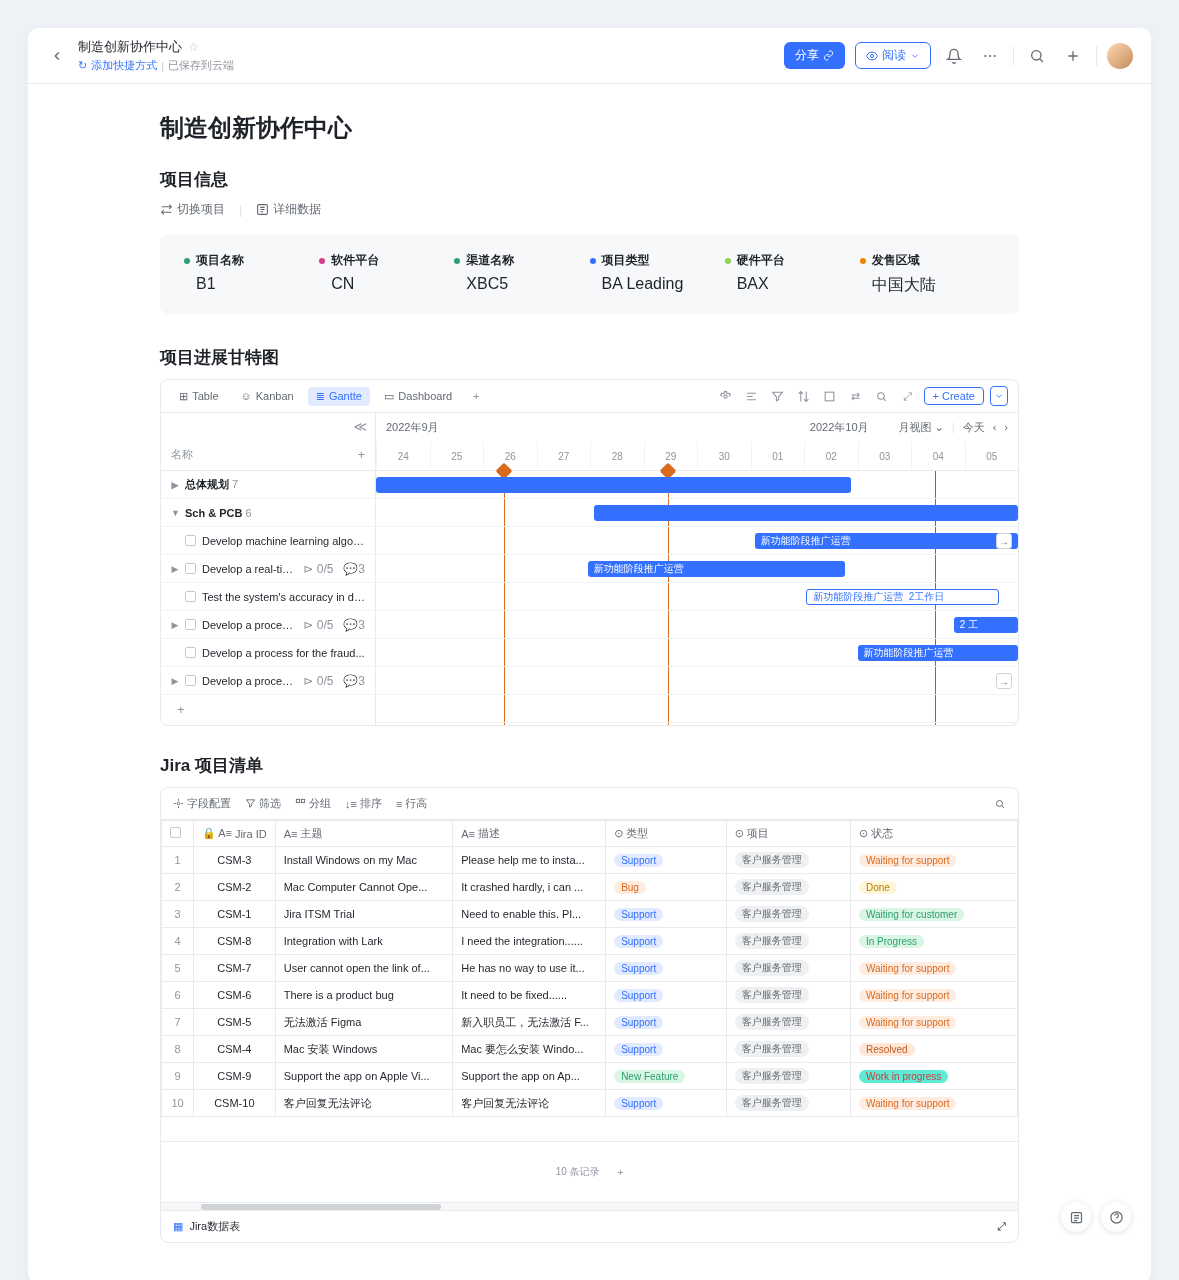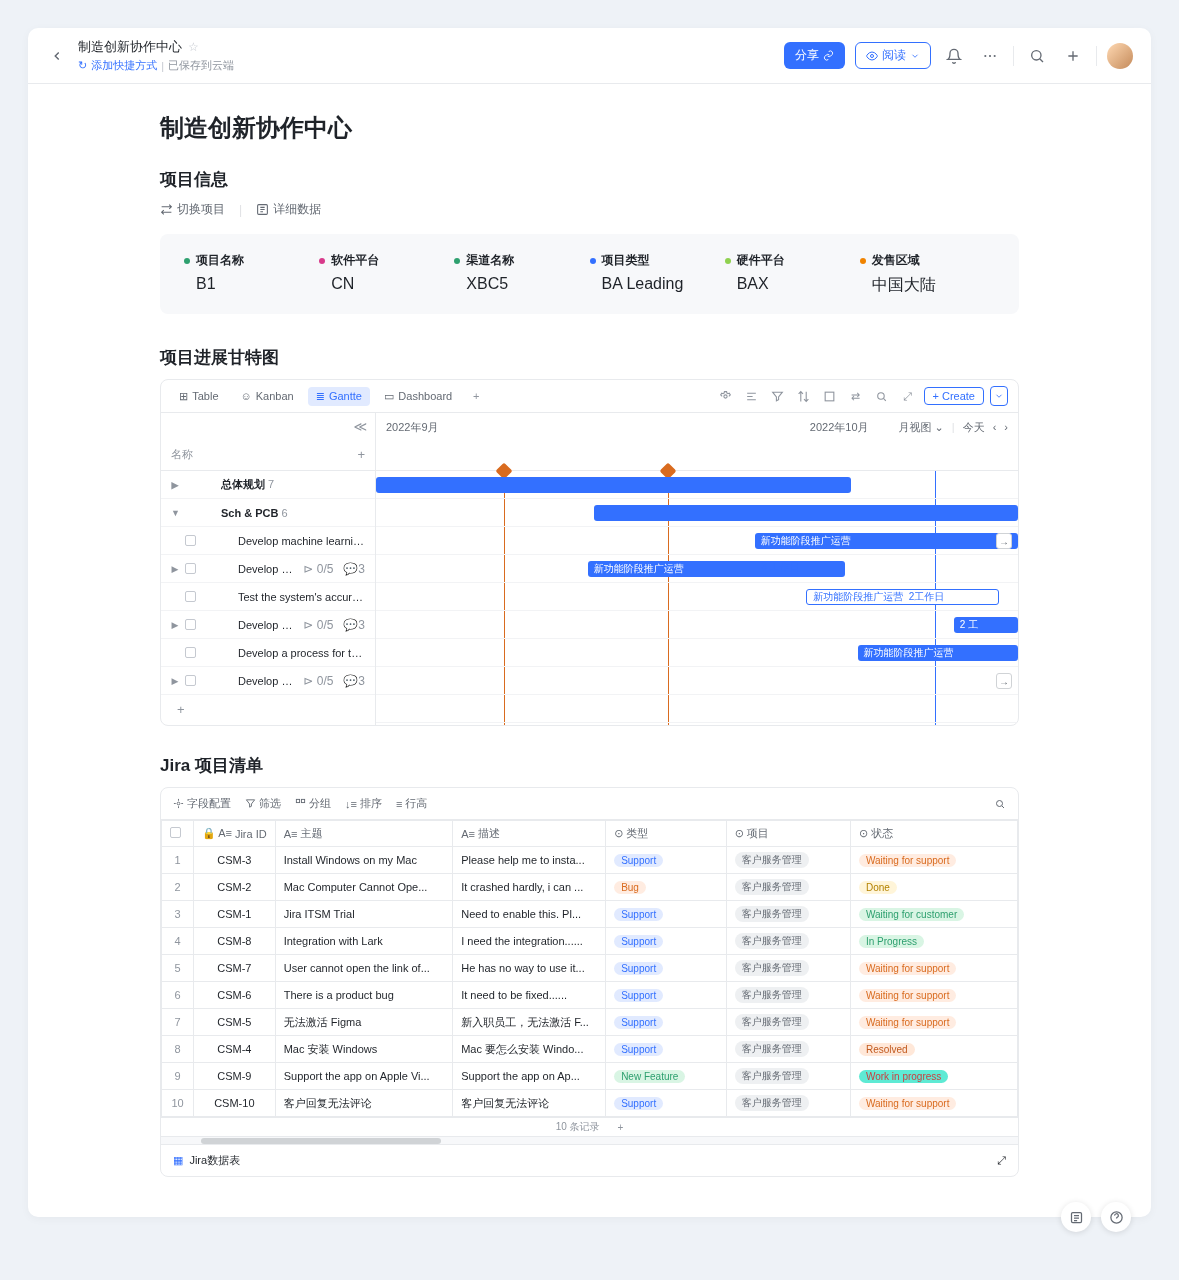--- a/index.html
+++ b/index.html
@@ -352,6 +352,20 @@
                 <span>›</span>
               </div>
             </div>
+            <div class="gr-hdr-days" id="gr-days">
+                <div class="gr-day">24</div>
+                <div class="gr-day">25</div>
+                <div class="gr-day">26</div>
+                <div class="gr-day">27</div>
+                <div class="gr-day">28</div>
+                <div class="gr-day">29</div>
+                <div class="gr-day">30</div>
+                <div class="gr-day">01</div>
+                <div class="gr-day">02</div>
+                <div class="gr-day">03</div>
+                <div class="gr-day">04</div>
+                <div class="gr-day">05</div>
+              </div>
           </div>
           <div class="gr-rows" id="gr-rows">
             <div class="vline orange" style="left:20%"></div>

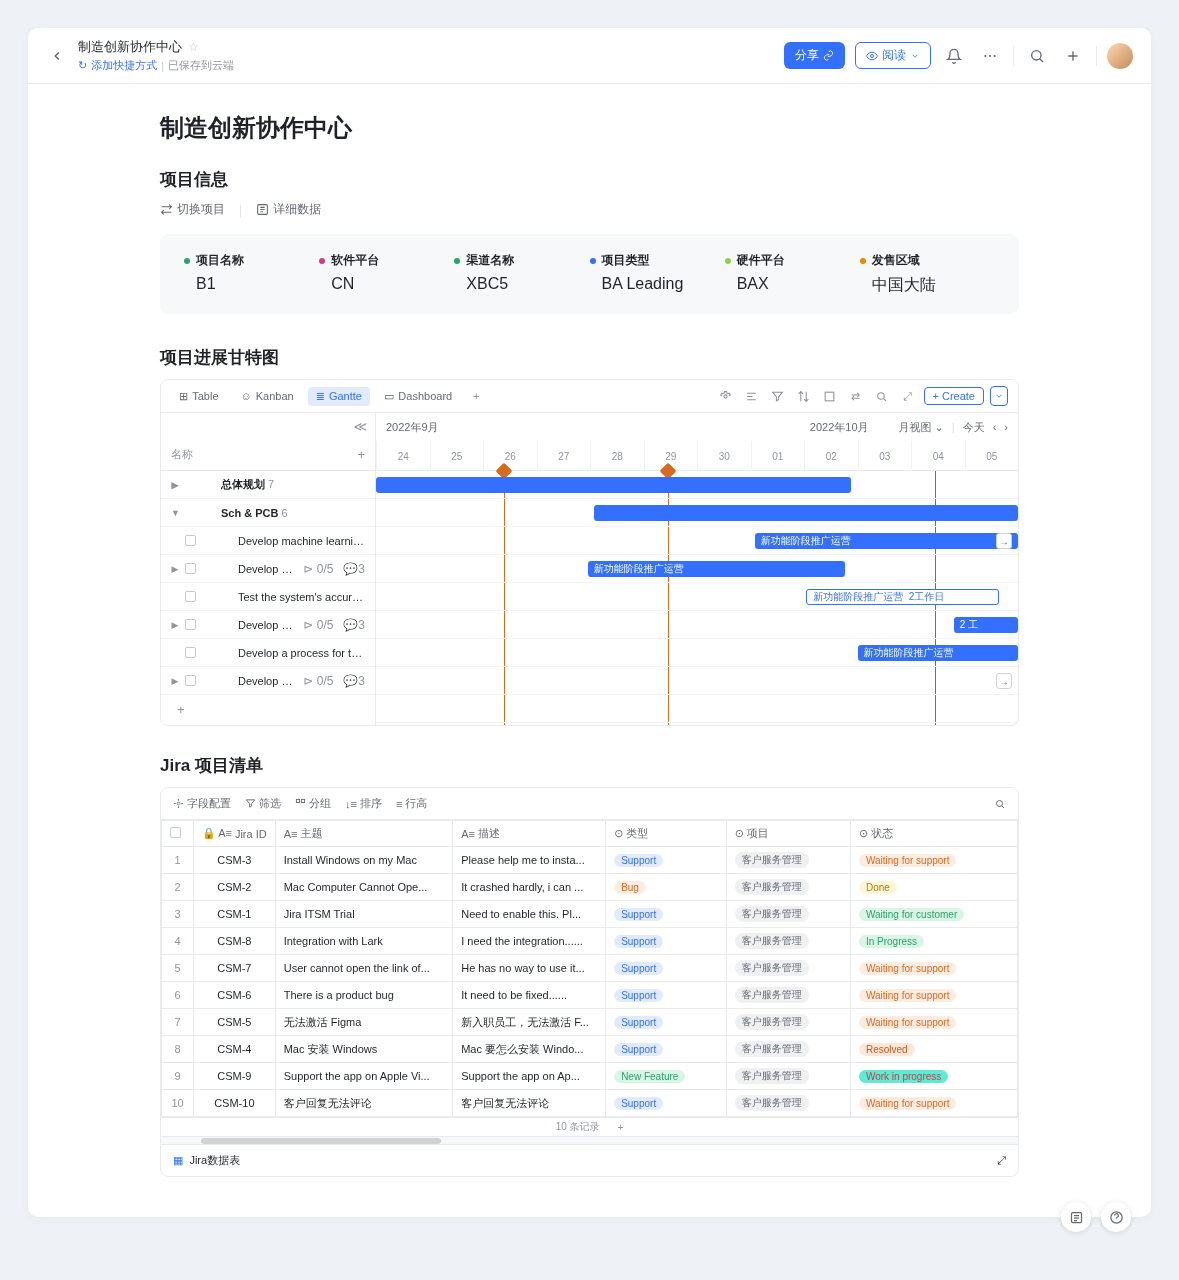--- a/index.html
+++ b/index.html
@@ -48,7 +48,7 @@
 .gl-row { height: 28px; display: flex; align-items: center; padding: 0 10px; font-size: 11px; gap: 6px; border-bottom: 1px solid #f2f3f5; }
 .gl-row .tri { width: 8px; text-align: center; color: #8f959e; cursor: pointer; font-size: 9px; }
 .gl-row .chk { width: 11px; height: 11px; border: 1px solid #c5c9d0; border-radius: 2px; flex-shrink: 0; }
-.gl-row .txt { flex: 1; white-space: nowrap; overflow: hidden; text-overflow: ellipsis; margin-left: 36px; }
+.gl-row .txt { flex: 1; white-space: nowrap; overflow: hidden; text-overflow: ellipsis; }
 .gl-row.group { font-weight: 600; }
 .gl-row .count { color: #8f959e; font-weight: normal; }
 .gl-row .meta { font-size: 12px; color: #8f959e; display: flex; gap: 4px; align-items: center; }

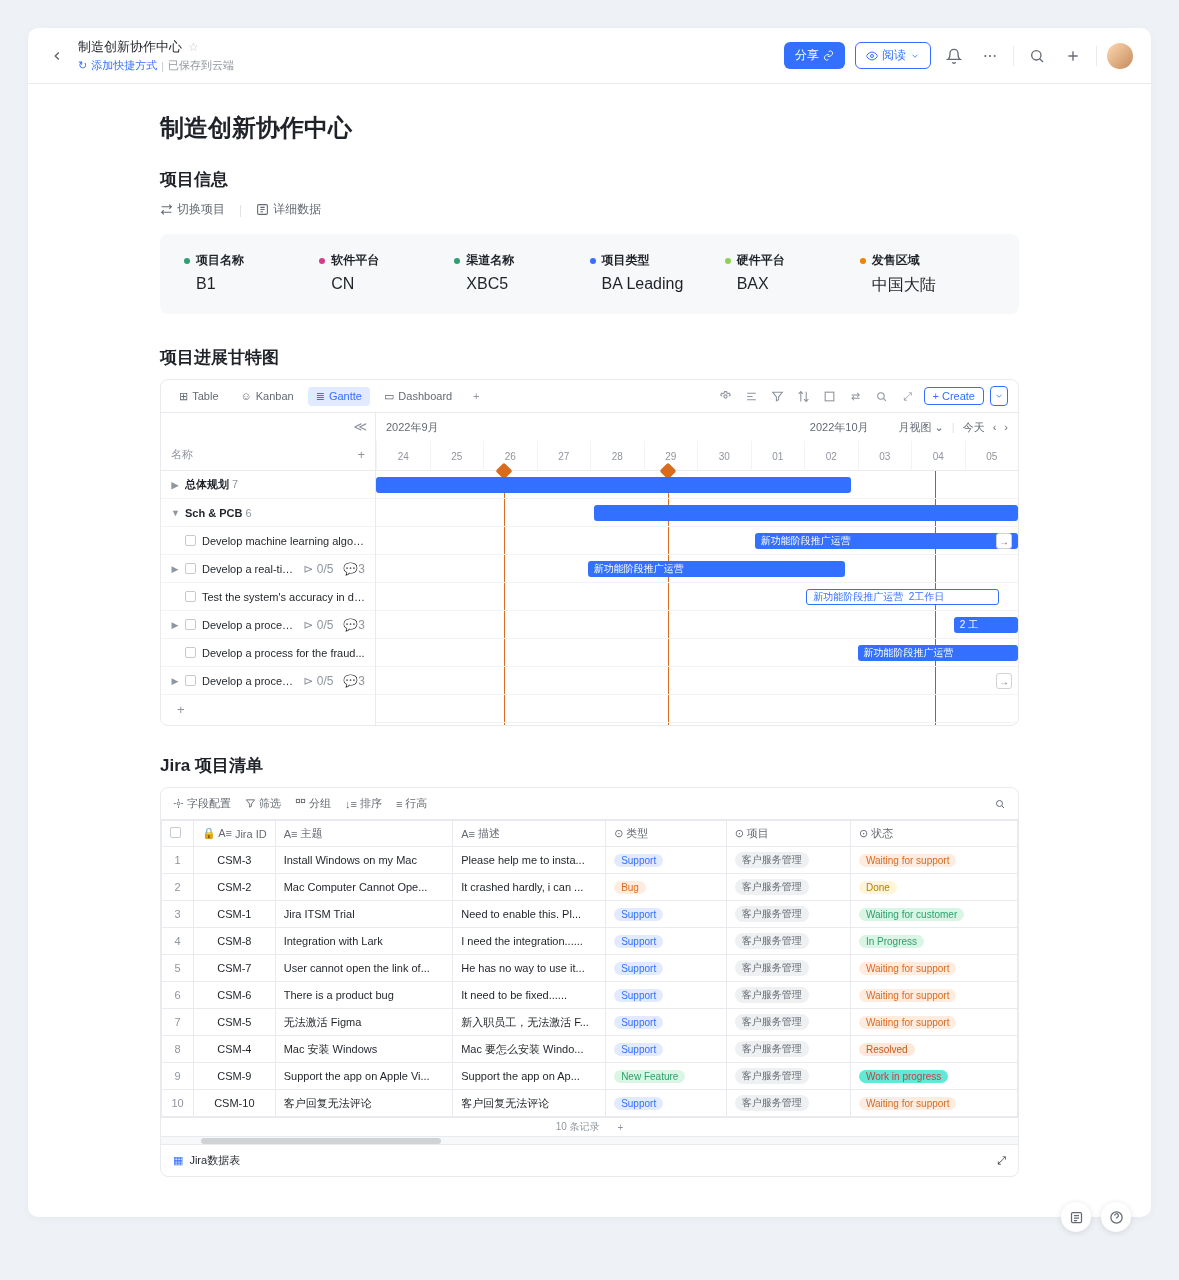--- a/index.html
+++ b/index.html
@@ -93,7 +93,7 @@
 .tag.prog { background: #d9f5e4; color: #2ea06f; }
 .tag.res { background: #ffe8d9; color: #c25a1f; }
 .tag.wip { background: #5eead4; color: #c94040; }
-.jfoot { padding: 2px 12px; font-size: 10px; color: #8f959e; text-align: center; background: #fff; border-top: 1px solid #e8eaed; display:flex; justify-content:center; align-items:center; gap:18px;}
+.jfoot { padding: 23px 12px; font-size: 10px; color: #8f959e; text-align: center; background: #fff; border-top: 1px solid #e8eaed; display:flex; justify-content:center; align-items:center; gap:18px;margin-top:24px;}
 .jscroll { height:8px; background:#f7f8fa; border-top:1px solid #e8eaed; position:relative;}
 .jscroll .thumb{ position:absolute; left:40px; width:240px; top:1px; height:6px; background:#d0d3d6; border-radius:3px;}
 .jsource { padding: 8px 12px; font-size: 11px; border-top:1px solid #e8eaed; display: flex; align-items: center; gap: 6px; }

